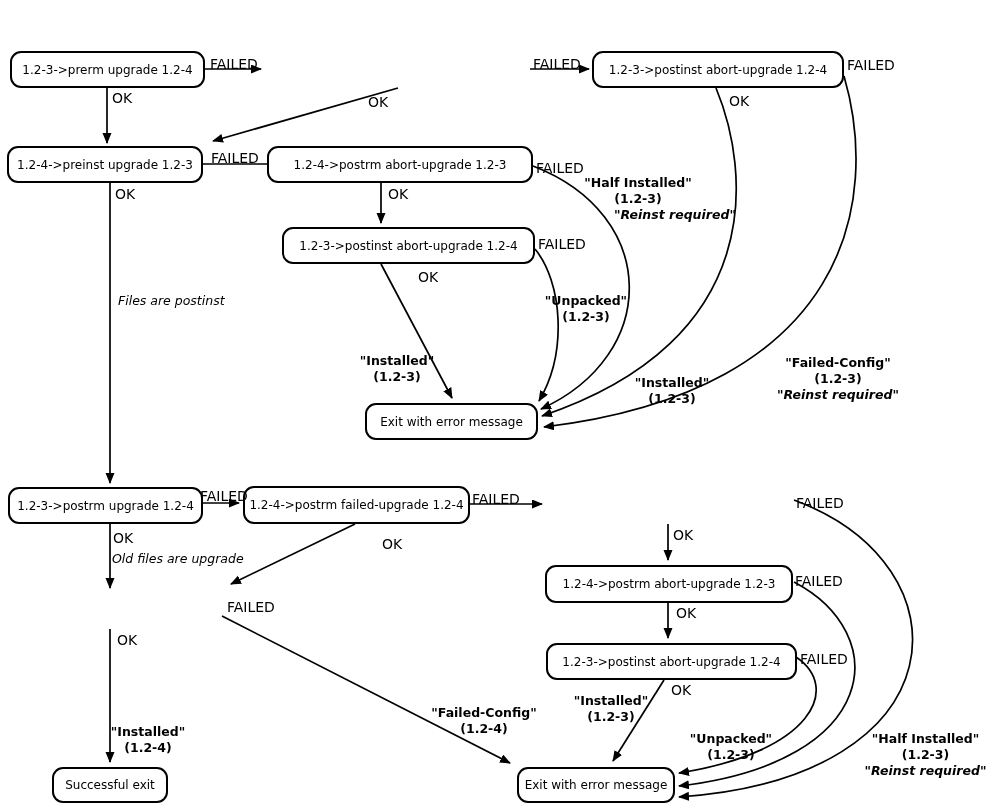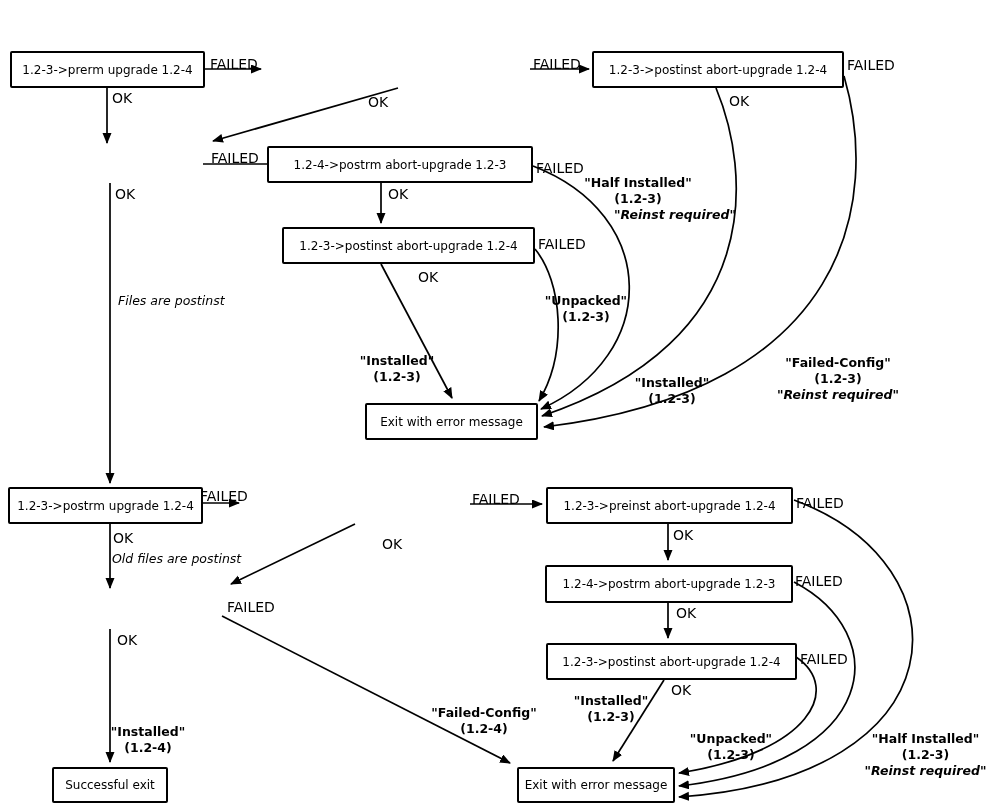--- a/index.html
+++ b/index.html
@@ -16,7 +16,7 @@
     position:absolute;
     box-sizing:border-box;
     border:2px solid #000;
-    border-radius:2px;
+    border-radius:11px;
     background:#fff;
     display:flex;align-items:center;justify-content:center;
     font-size:12px;

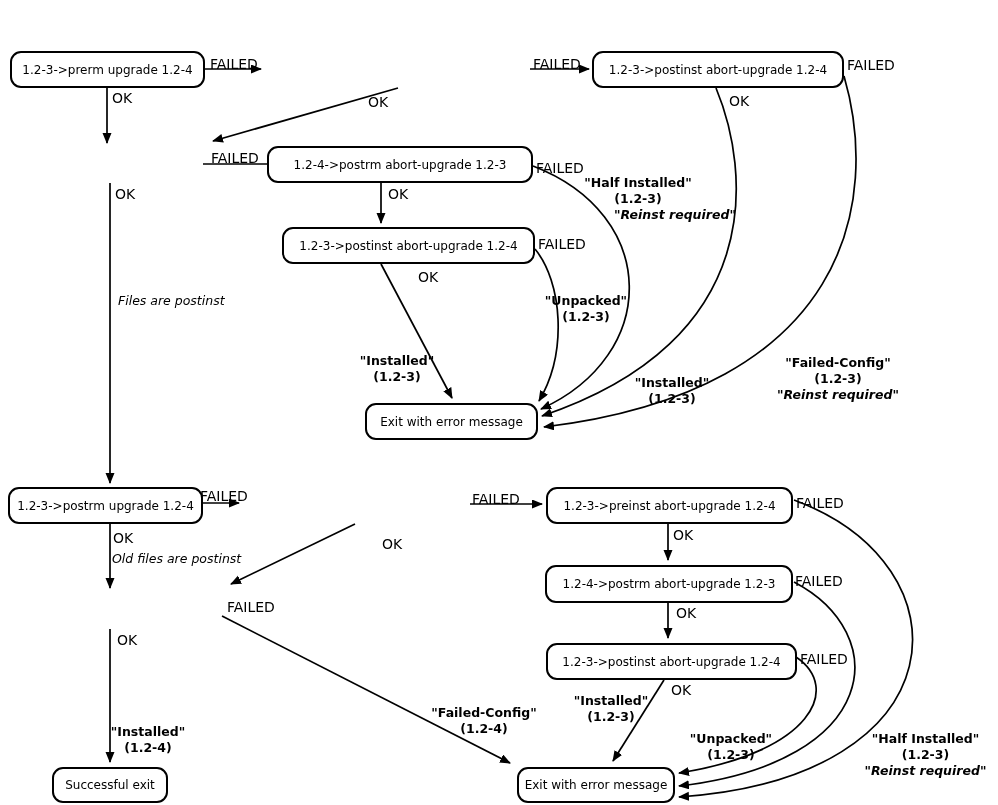--- a/index.html
+++ b/index.html
@@ -104,6 +104,7 @@
 
   <div class="node" style="left:10px;top:51px;width:195px;height:37px">1.2-3-&gt;prerm upgrade 1.2-4</div>
   <div class="node" style="left:592px;top:51px;width:252px;height:37px">1.2-3-&gt;postinst abort-upgrade 1.2-4</div>
+  <div class="node" style="left:7px;top:146px;width:196px;height:37px">1.2-4-&gt;preinst upgrade 1.2-3</div>
   <div class="node" style="left:267px;top:146px;width:266px;height:37px">1.2-4-&gt;postrm abort-upgrade 1.2-3</div>
   <div class="node" style="left:282px;top:227px;width:253px;height:37px">1.2-3-&gt;postinst abort-upgrade 1.2-4</div>
   <div class="node" style="left:365px;top:403px;width:173px;height:37px">Exit with error message</div>

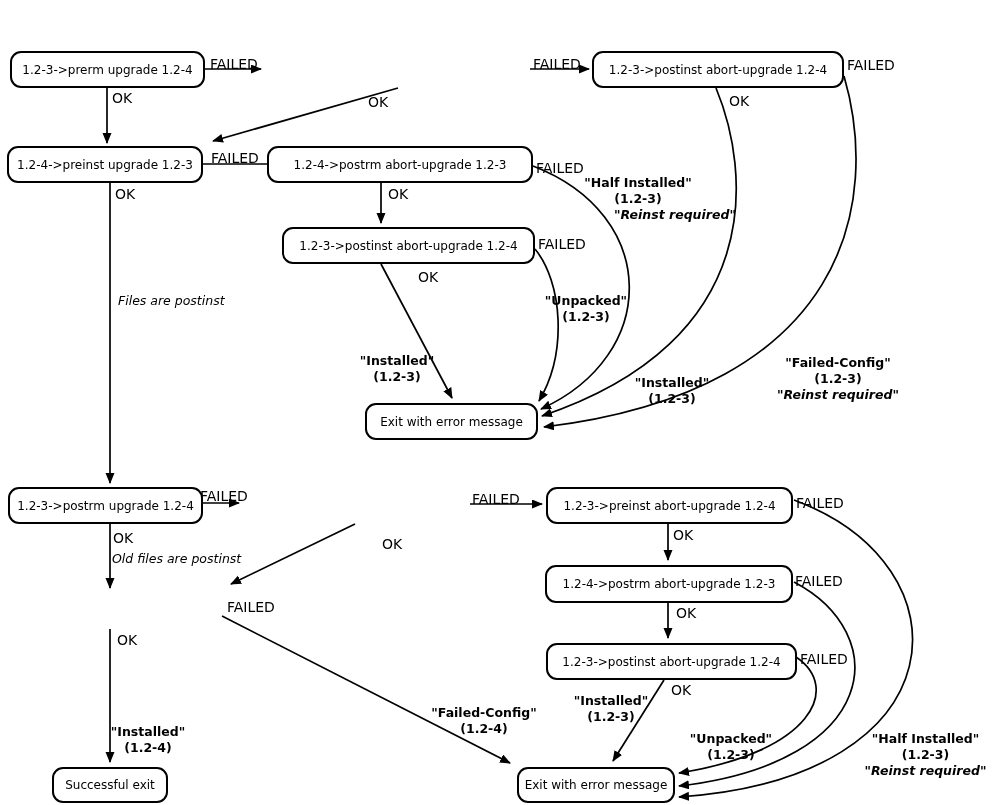--- a/index.html
+++ b/index.html
@@ -109,6 +109,7 @@
   <div class="node" style="left:282px;top:227px;width:253px;height:37px">1.2-3-&gt;postinst abort-upgrade 1.2-4</div>
   <div class="node" style="left:365px;top:403px;width:173px;height:37px">Exit with error message</div>
   <div class="node" style="left:8px;top:487px;width:195px;height:37px">1.2-3-&gt;postrm upgrade 1.2-4</div>
+  <div class="node" style="left:243px;top:486px;width:227px;height:38px">1.2-4-&gt;postrm failed-upgrade 1.2-4</div>
   <div class="node" style="left:546px;top:487px;width:247px;height:37px">1.2-3-&gt;preinst abort-upgrade 1.2-4</div>
   <div class="node" style="left:545px;top:565px;width:248px;height:38px">1.2-4-&gt;postrm abort-upgrade 1.2-3</div>
   <div class="node" style="left:546px;top:643px;width:251px;height:37px">1.2-3-&gt;postinst abort-upgrade 1.2-4</div>

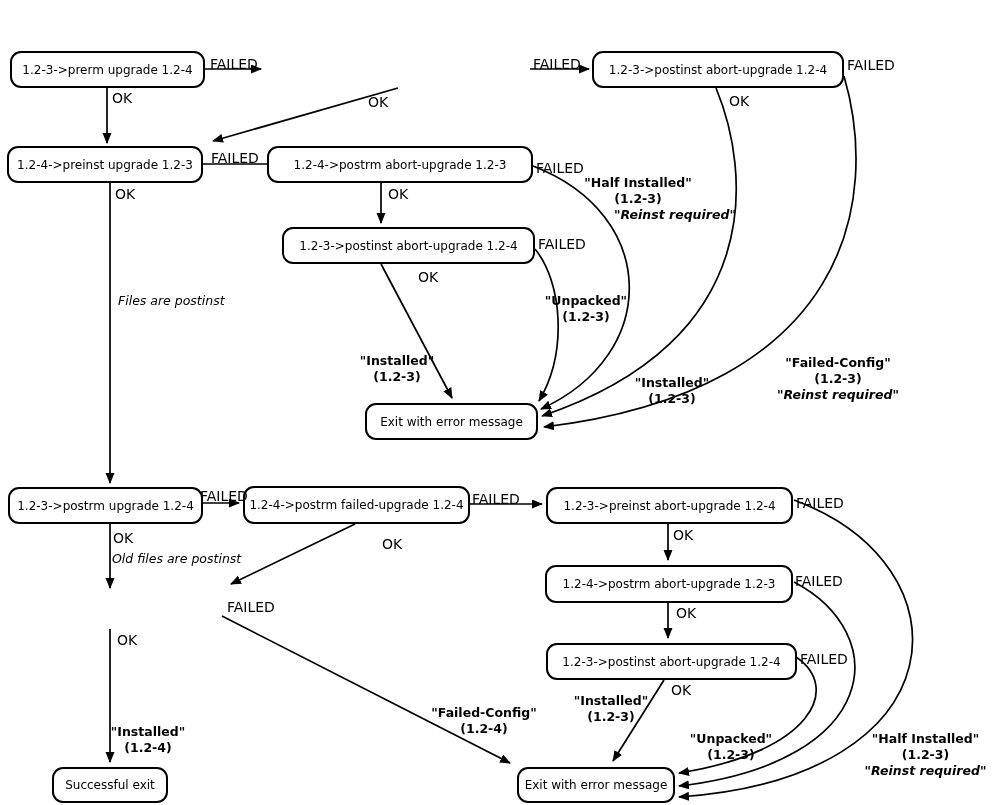--- a/index.html
+++ b/index.html
@@ -110,7 +110,6 @@
   <div class="node" style="left:365px;top:403px;width:173px;height:37px">Exit with error message</div>
   <div class="node" style="left:8px;top:487px;width:195px;height:37px">1.2-3-&gt;postrm upgrade 1.2-4</div>
   <div class="node" style="left:243px;top:486px;width:227px;height:38px">1.2-4-&gt;postrm failed-upgrade 1.2-4</div>
-  <div class="node" style="left:546px;top:487px;width:247px;height:37px">1.2-3-&gt;preinst abort-upgrade 1.2-4</div>
   <div class="node" style="left:545px;top:565px;width:248px;height:38px">1.2-4-&gt;postrm abort-upgrade 1.2-3</div>
   <div class="node" style="left:546px;top:643px;width:251px;height:37px">1.2-3-&gt;postinst abort-upgrade 1.2-4</div>
   <div class="node" style="left:517px;top:767px;width:158px;height:36px">Exit with error message</div>

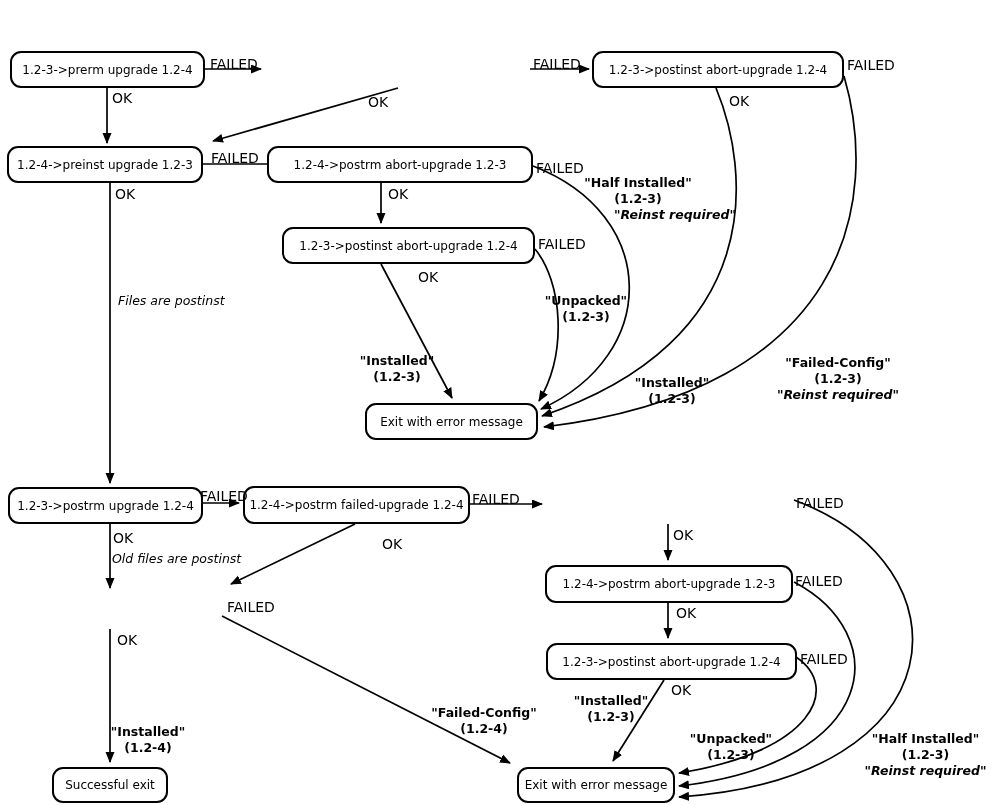--- a/index.html
+++ b/index.html
@@ -142,7 +142,7 @@
   <div class="edge-label" style="left:117px;top:632px">OK</div>
 
   <div class="note" style="left:118px;top:293px">Files are postinst</div>
-  <div class="note" style="left:112px;top:551px">Old files are postinst</div>
+  <div class="note" style="left:112px;top:551px">Old files are upgrade</div>
 
   <div class="state-label" style="left:337px;top:353px;width:120px">
     <span class="ln">"Installed"</span>

